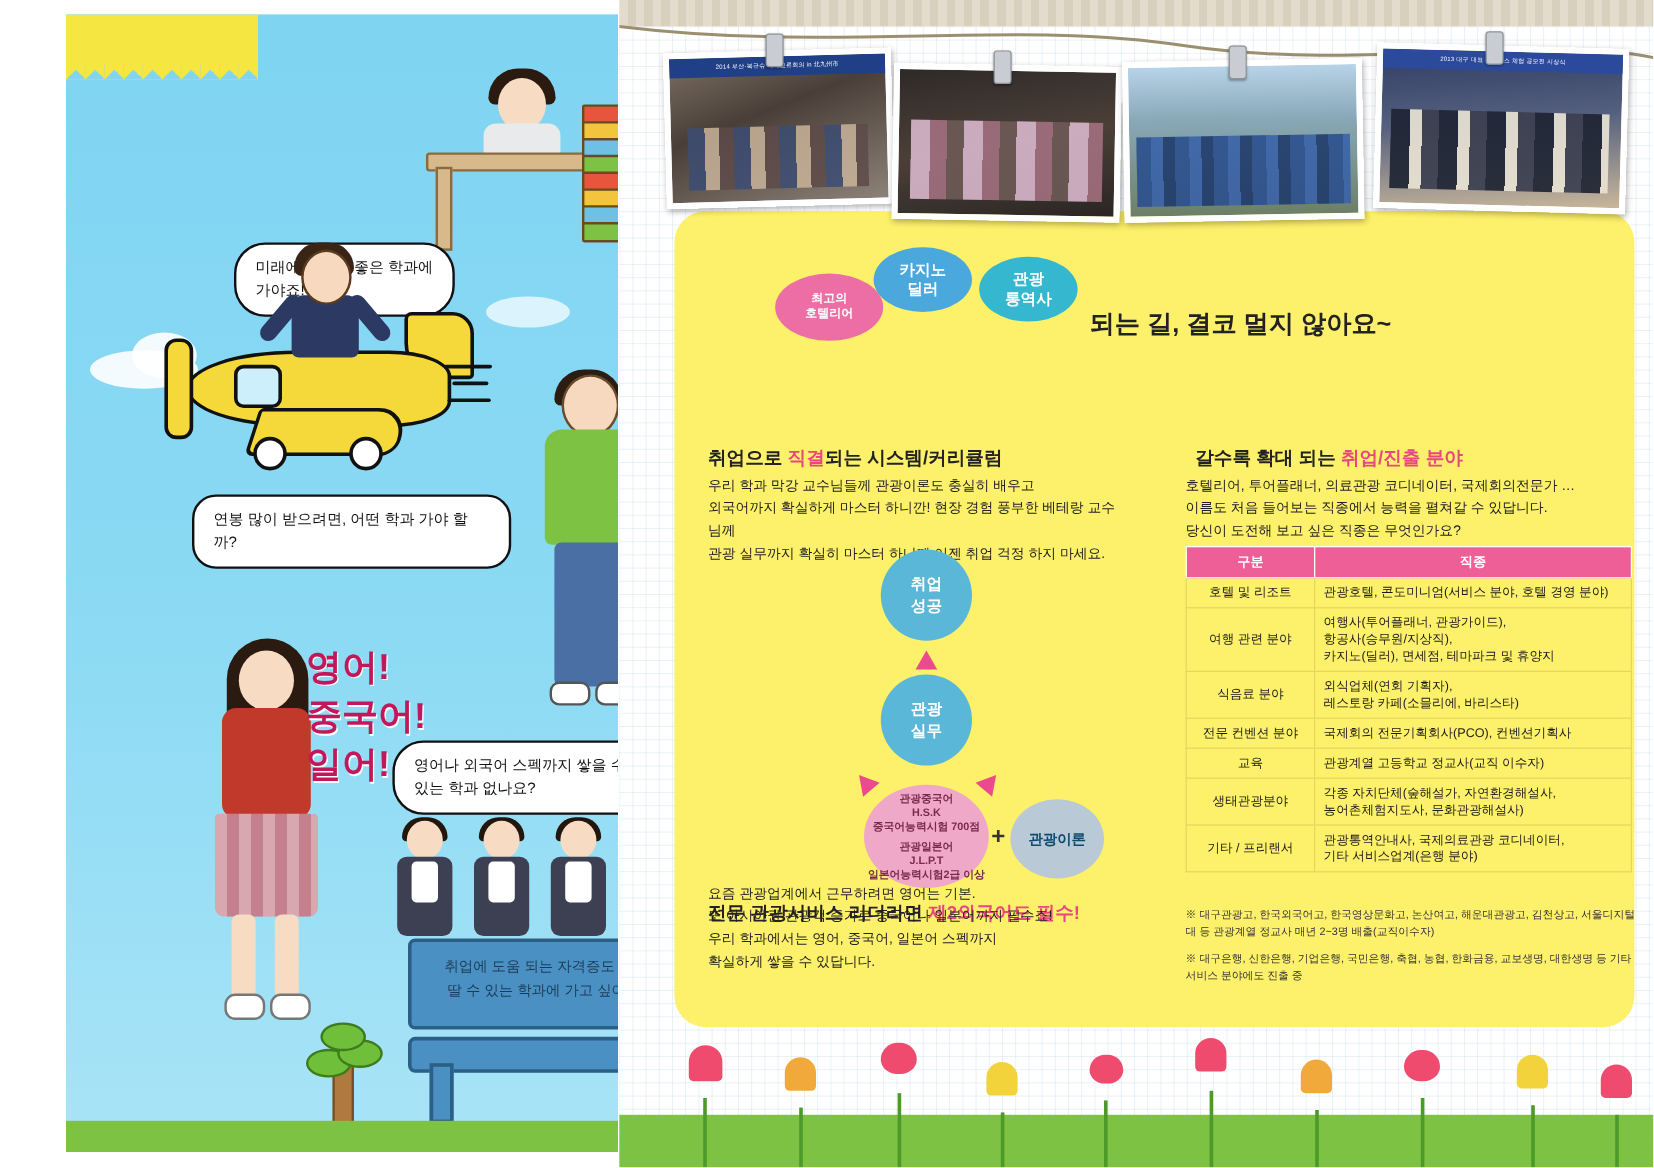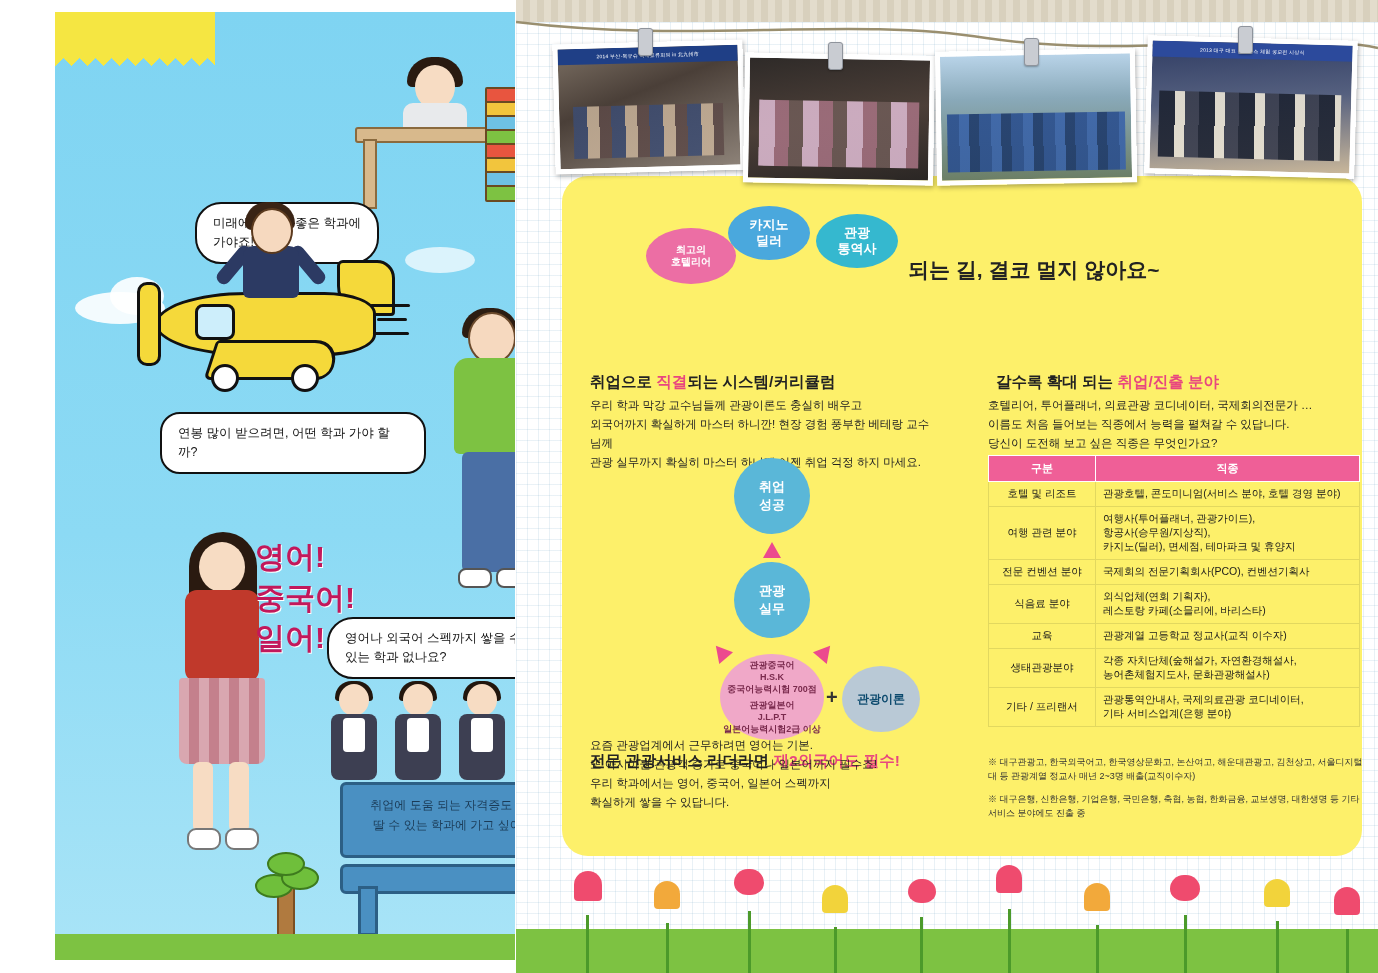--- a/index.html
+++ b/index.html
@@ -468,13 +468,13 @@
 카지노(딜러), 면세점, 테마파크 및 휴양지</td>
           </tr>
           <tr>
-            <td class="cat">전문 컨벤션 분야</td>
-            <td style="white-space:pre-line;">국제회의 전문기획회사(PCO), 컨벤션기획사</td>
-          </tr>
-          <tr>
             <td class="cat">식음료 분야</td>
             <td style="white-space:pre-line;">외식업체(연회 기획자),
 레스토랑 카페(소믈리에, 바리스타)</td>
+          </tr>
+          <tr>
+            <td class="cat">전문 컨벤션 분야</td>
+            <td style="white-space:pre-line;">국제회의 전문기획회사(PCO), 컨벤션기획사</td>
           </tr>
           <tr>
             <td class="cat">교육</td>

